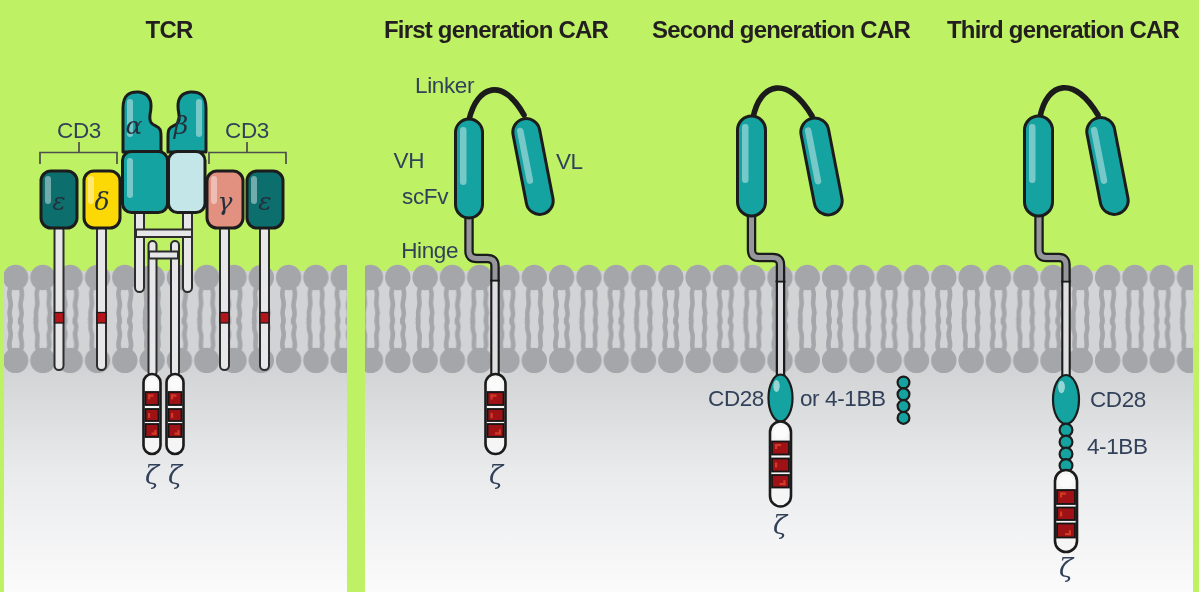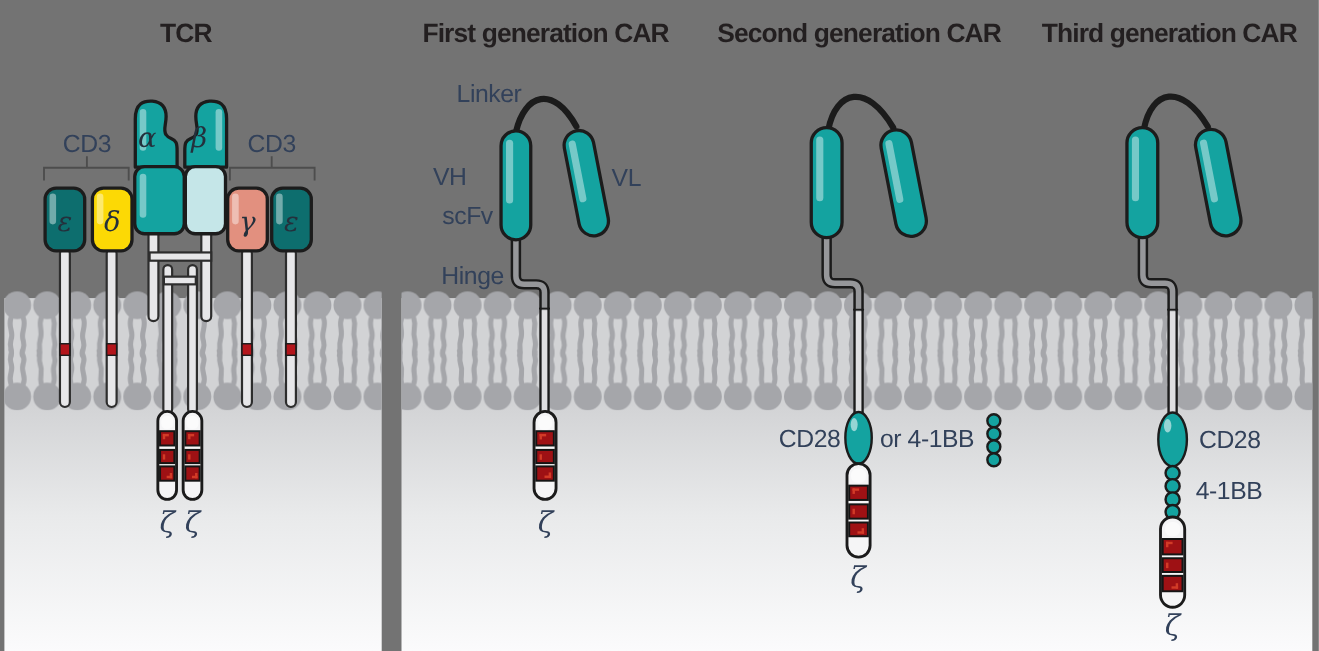--- a/index.html
+++ b/index.html
@@ -3,7 +3,7 @@
 <meta charset="utf-8">
 <style>
   html,body{margin:0;padding:0;background:#ffffff;}
-  #canvas{position:relative;width:1199px;height:592px;background:#737373;overflow:hidden;
+  #canvas{position:relative;width:1199px;height:592px;background:#bef264;overflow:hidden;
           font-family:"Liberation Sans",sans-serif;}
   svg{display:block}
   

